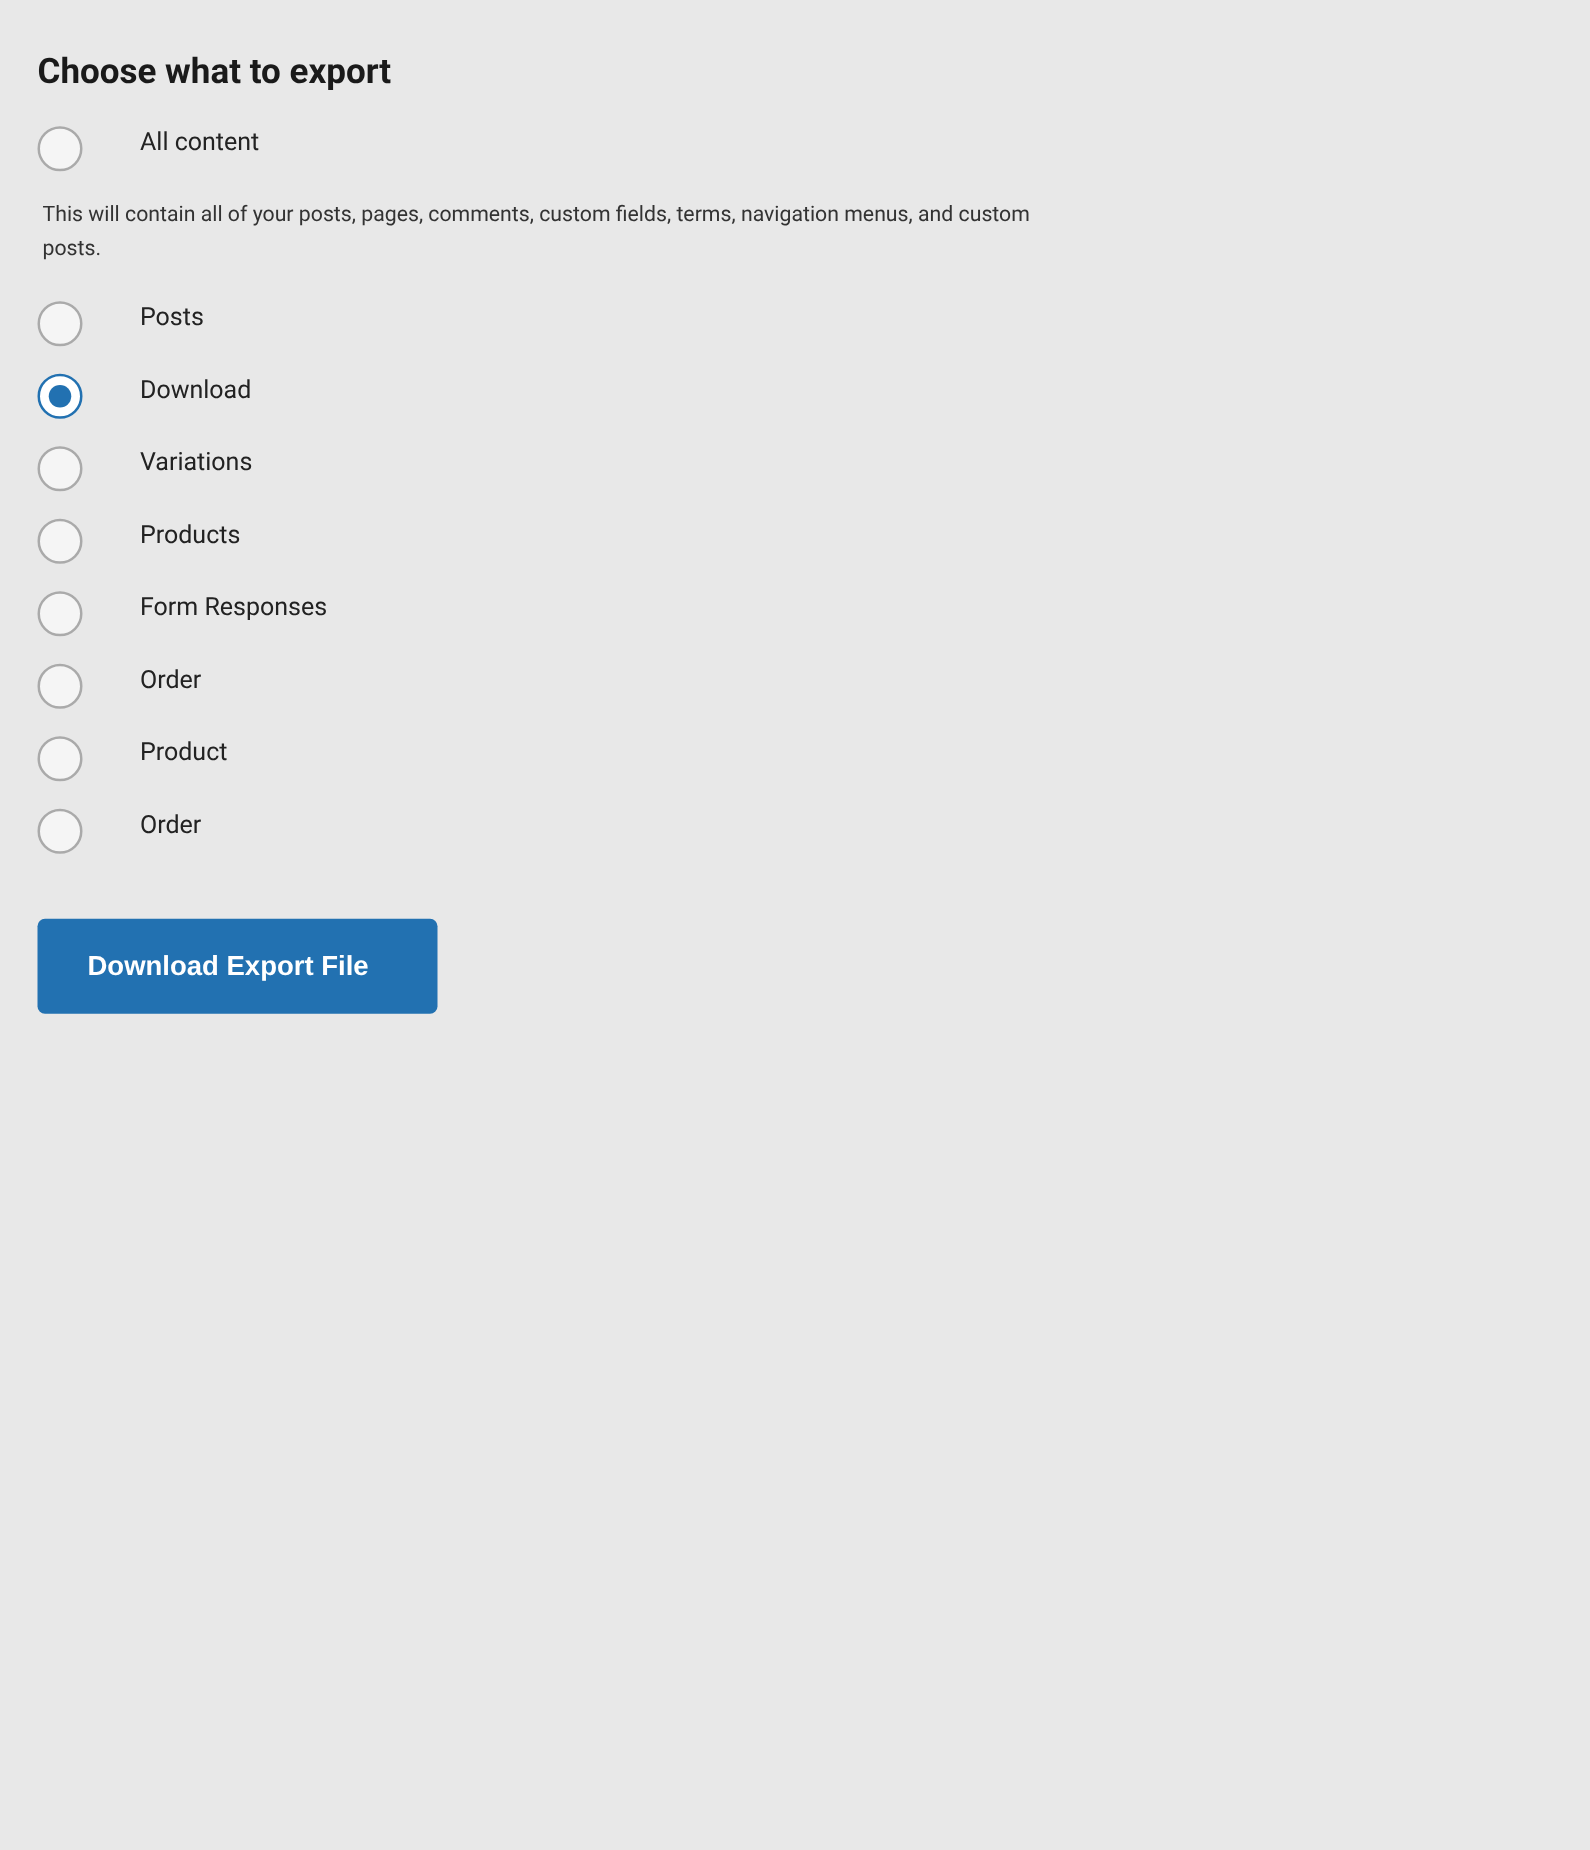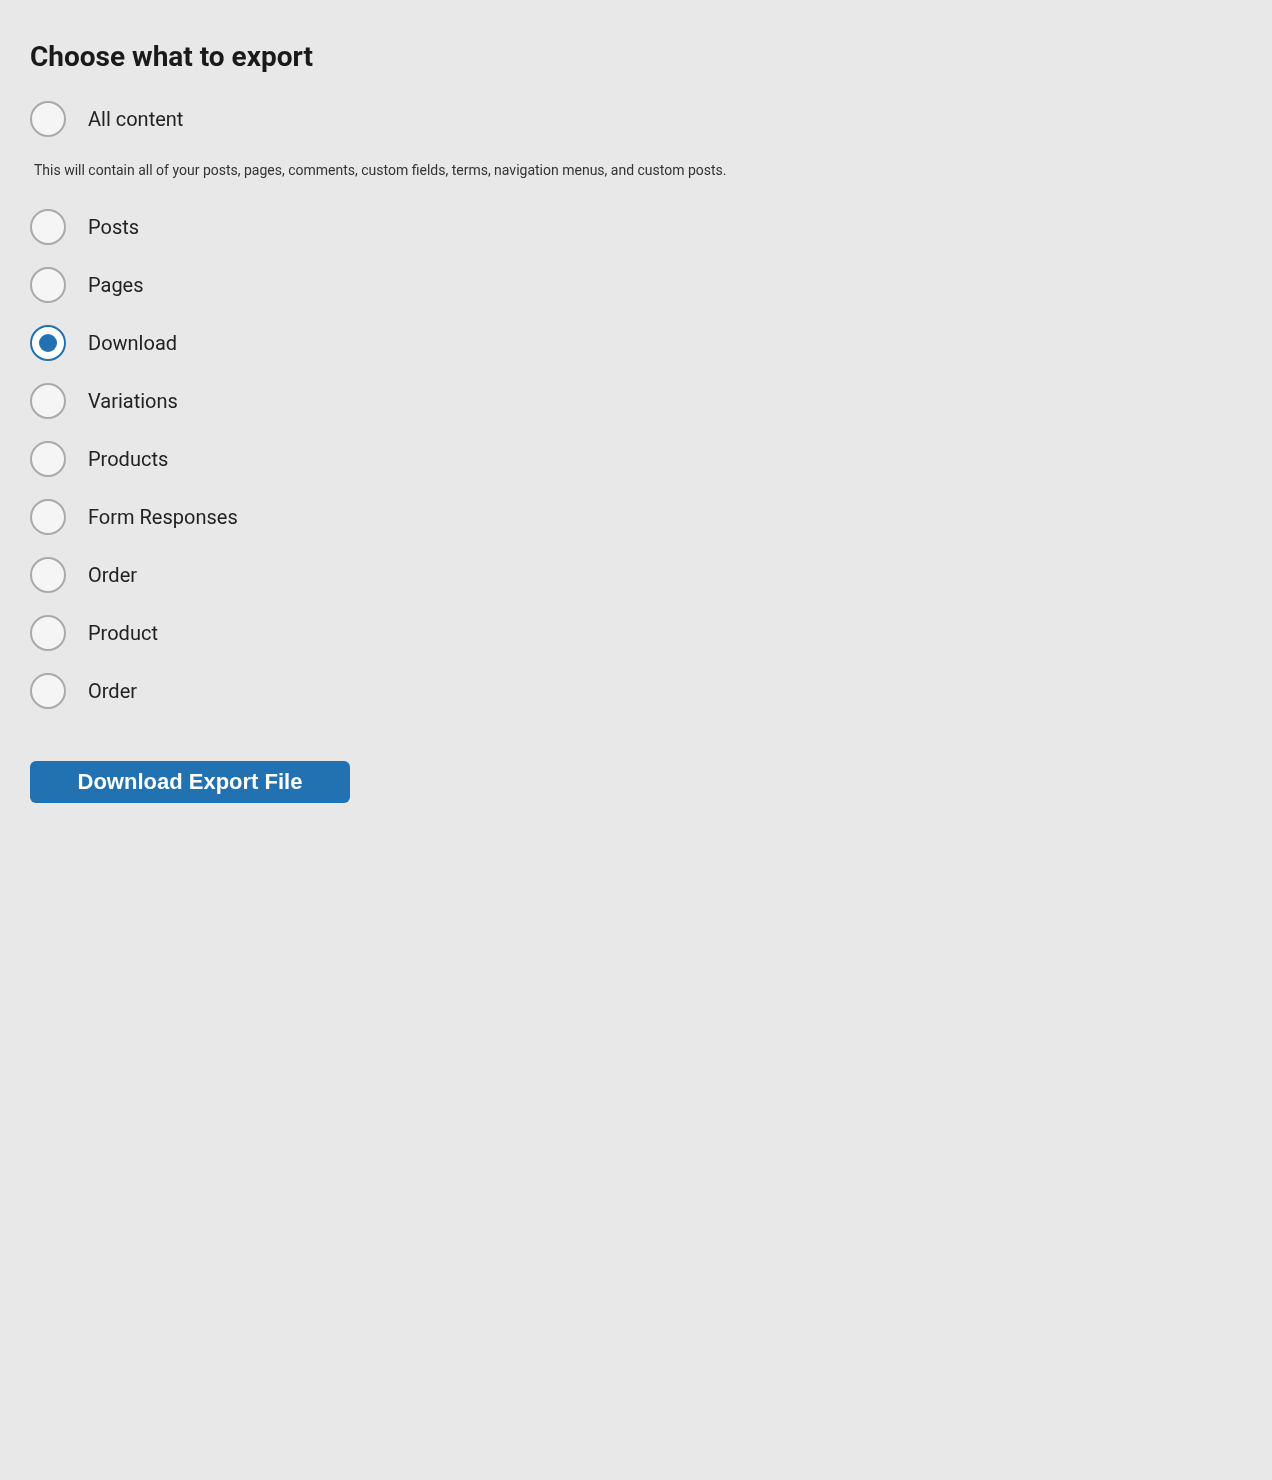--- a/index.html
+++ b/index.html
@@ -34,9 +34,9 @@
 
     .radio-option {
       display: flex;
-      align-items: center;
       margin-bottom: 22px;
       cursor: pointer;
+      gap: 24px;
     }
 
     .radio-circle {

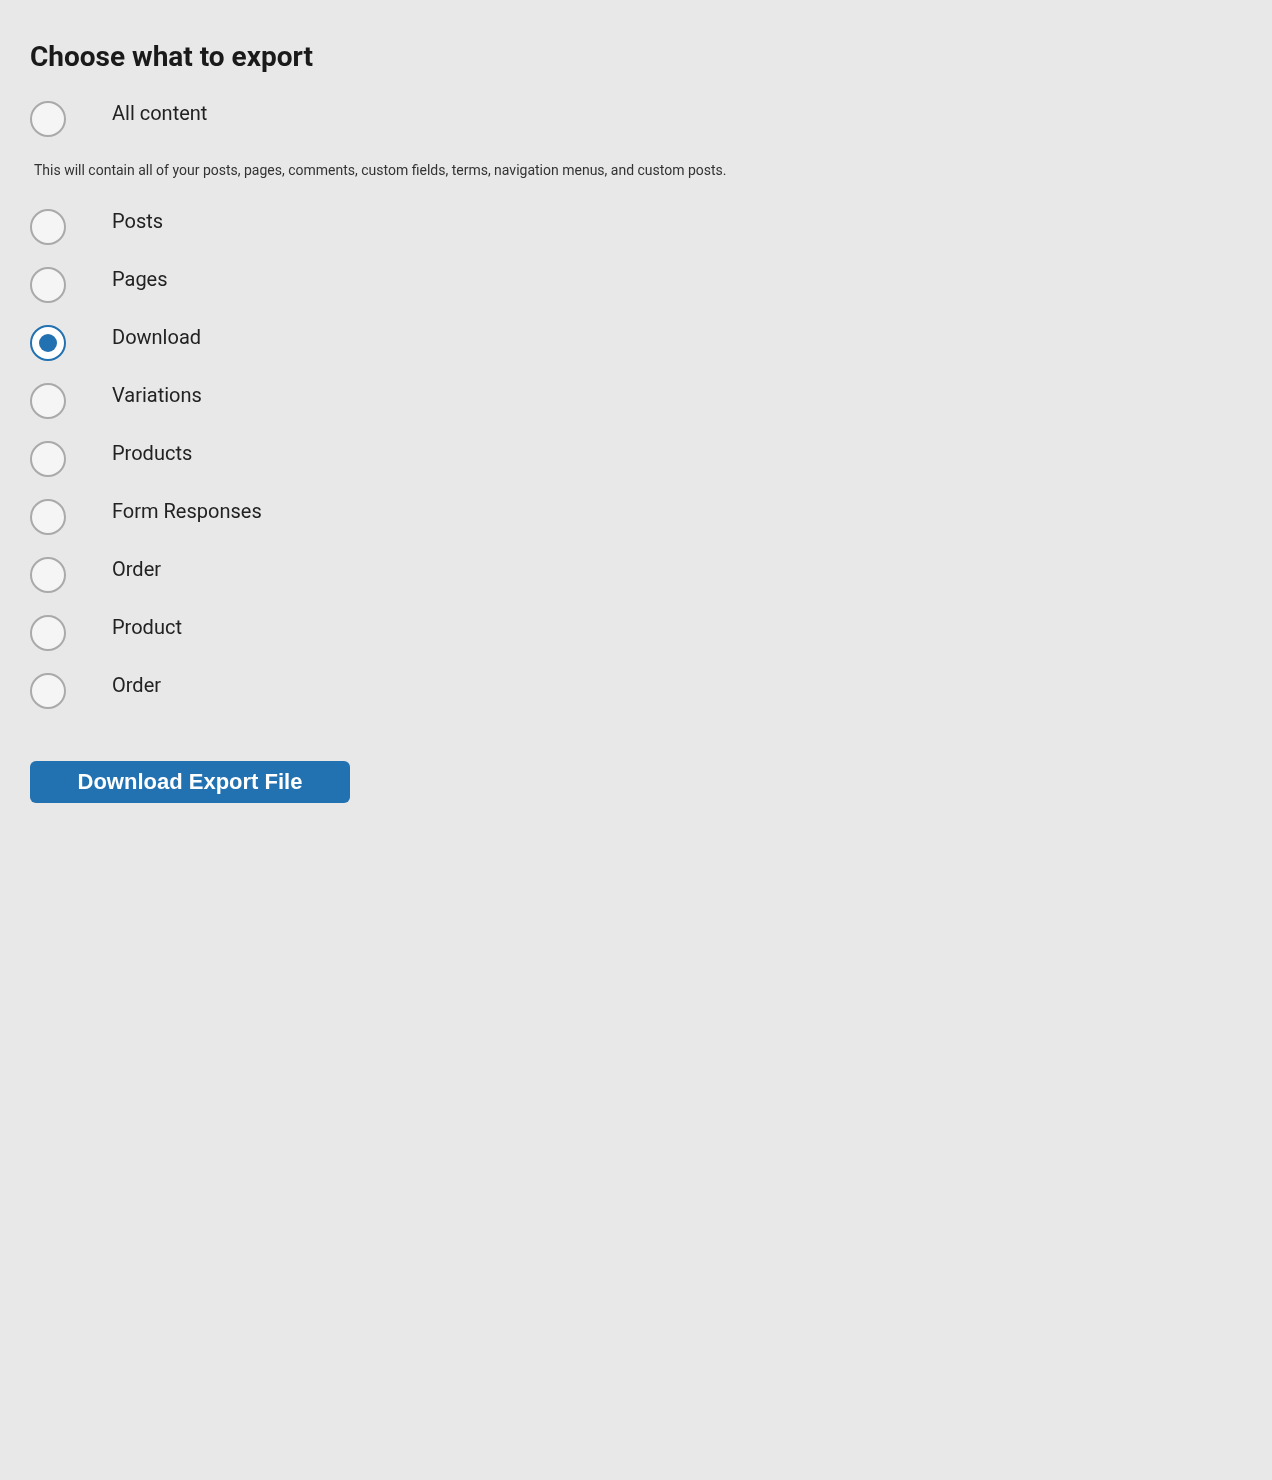--- a/index.html
+++ b/index.html
@@ -24,7 +24,7 @@
     }
 
     .description-text {
-      font-size: 14px;
+      font-size: 17px;
       color: #333;
       line-height: 1.6;
       margin-left: 4px;

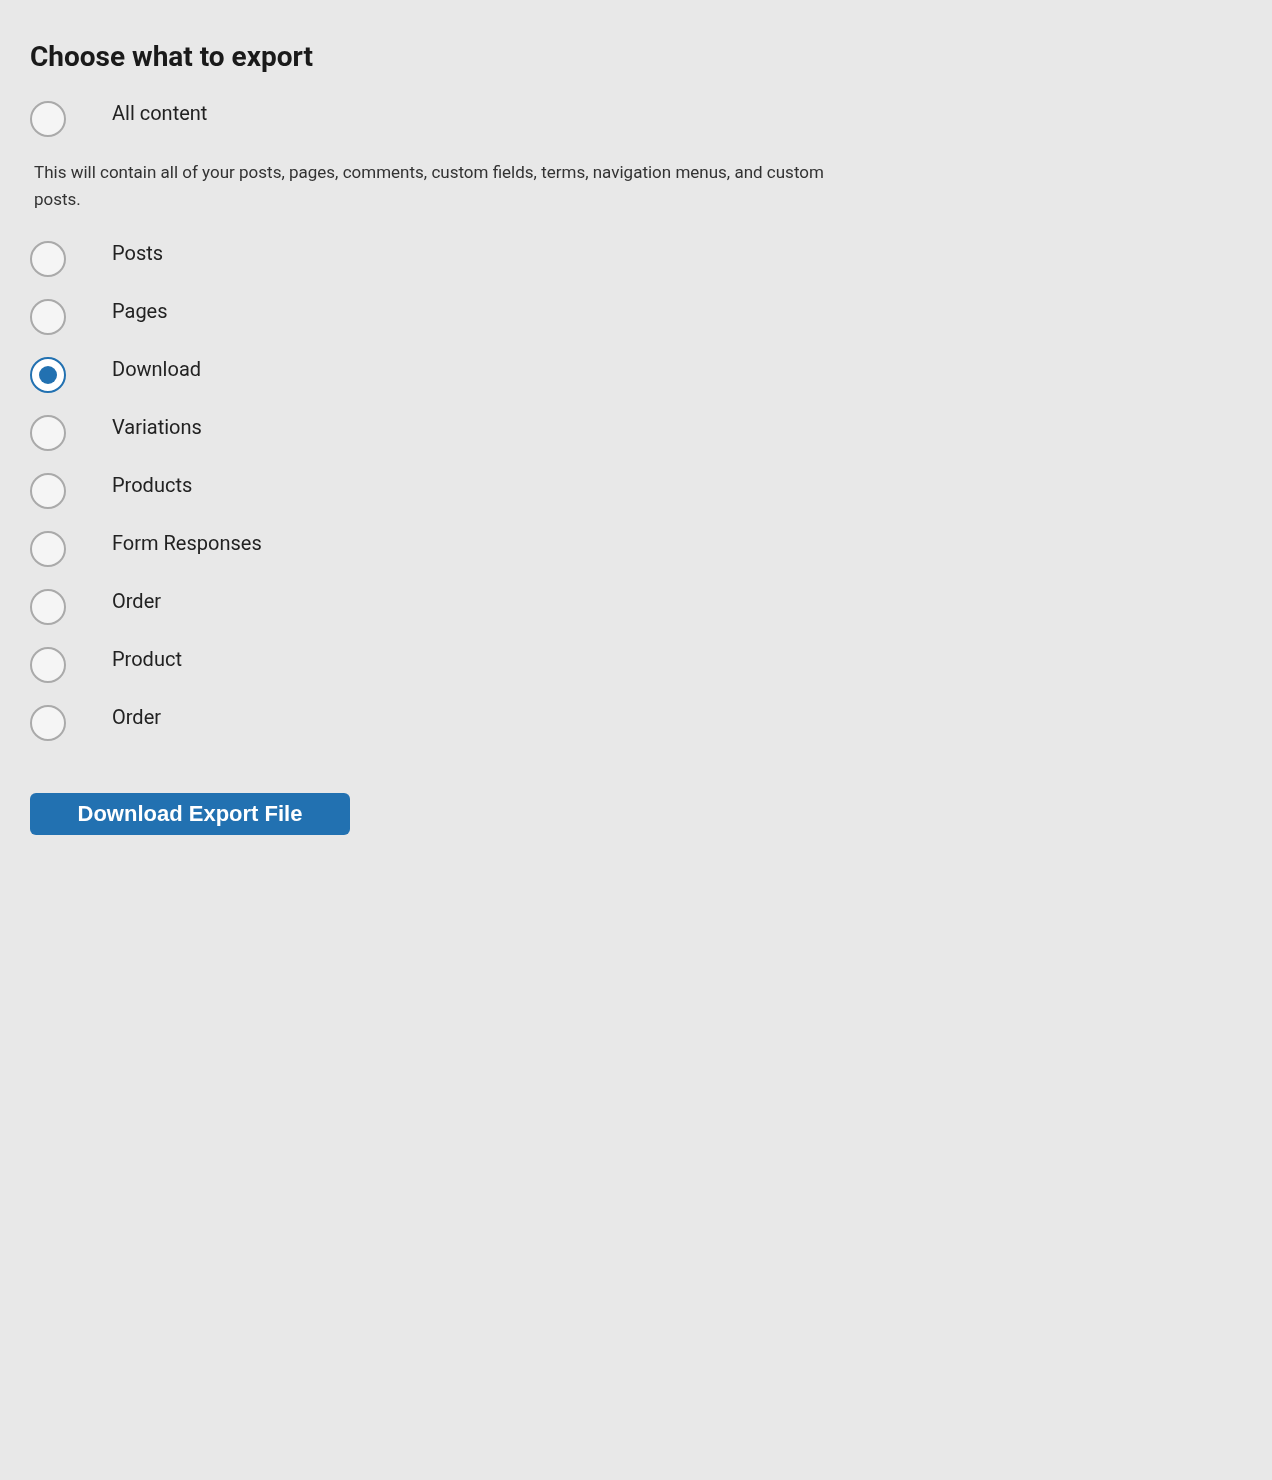--- a/index.html
+++ b/index.html
@@ -103,10 +103,6 @@
       <span class="radio-label">Posts</span>
     </div>
     <div class="radio-option">
-      <div class="radio-circle"></div>
-      <span class="radio-label">Pages</span>
-    </div>
-    <div class="radio-option">
       <div class="radio-circle selected"></div>
       <span class="radio-label">Download</span>
     </div>

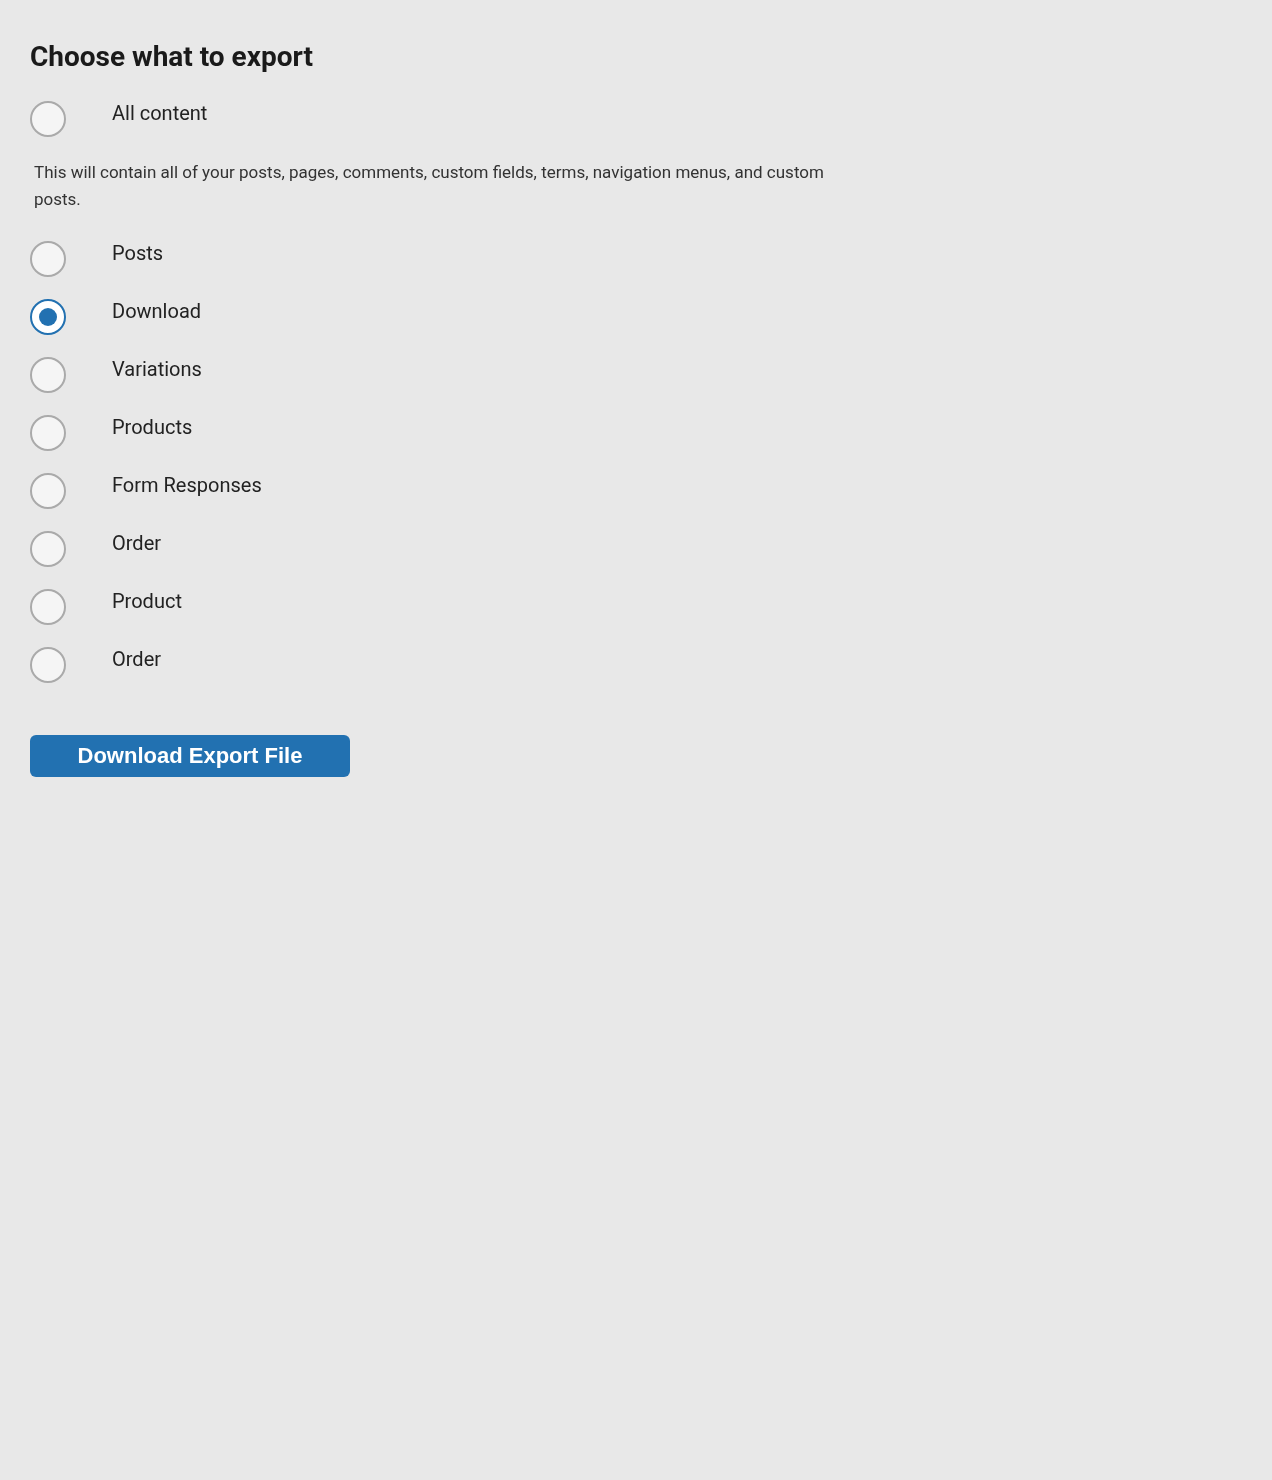--- a/index.html
+++ b/index.html
@@ -76,13 +76,13 @@
       color: #fff;
       font-size: 22px;
       font-weight: 600;
-      padding: 8px 40px;
+      padding: 25px 40px;
       border: none;
       border-radius: 6px;
       cursor: pointer;
       margin-top: 30px;
       min-width: 320px;
-      text-align: center;
+      text-align: left;
     }
   </style>
 </head>

